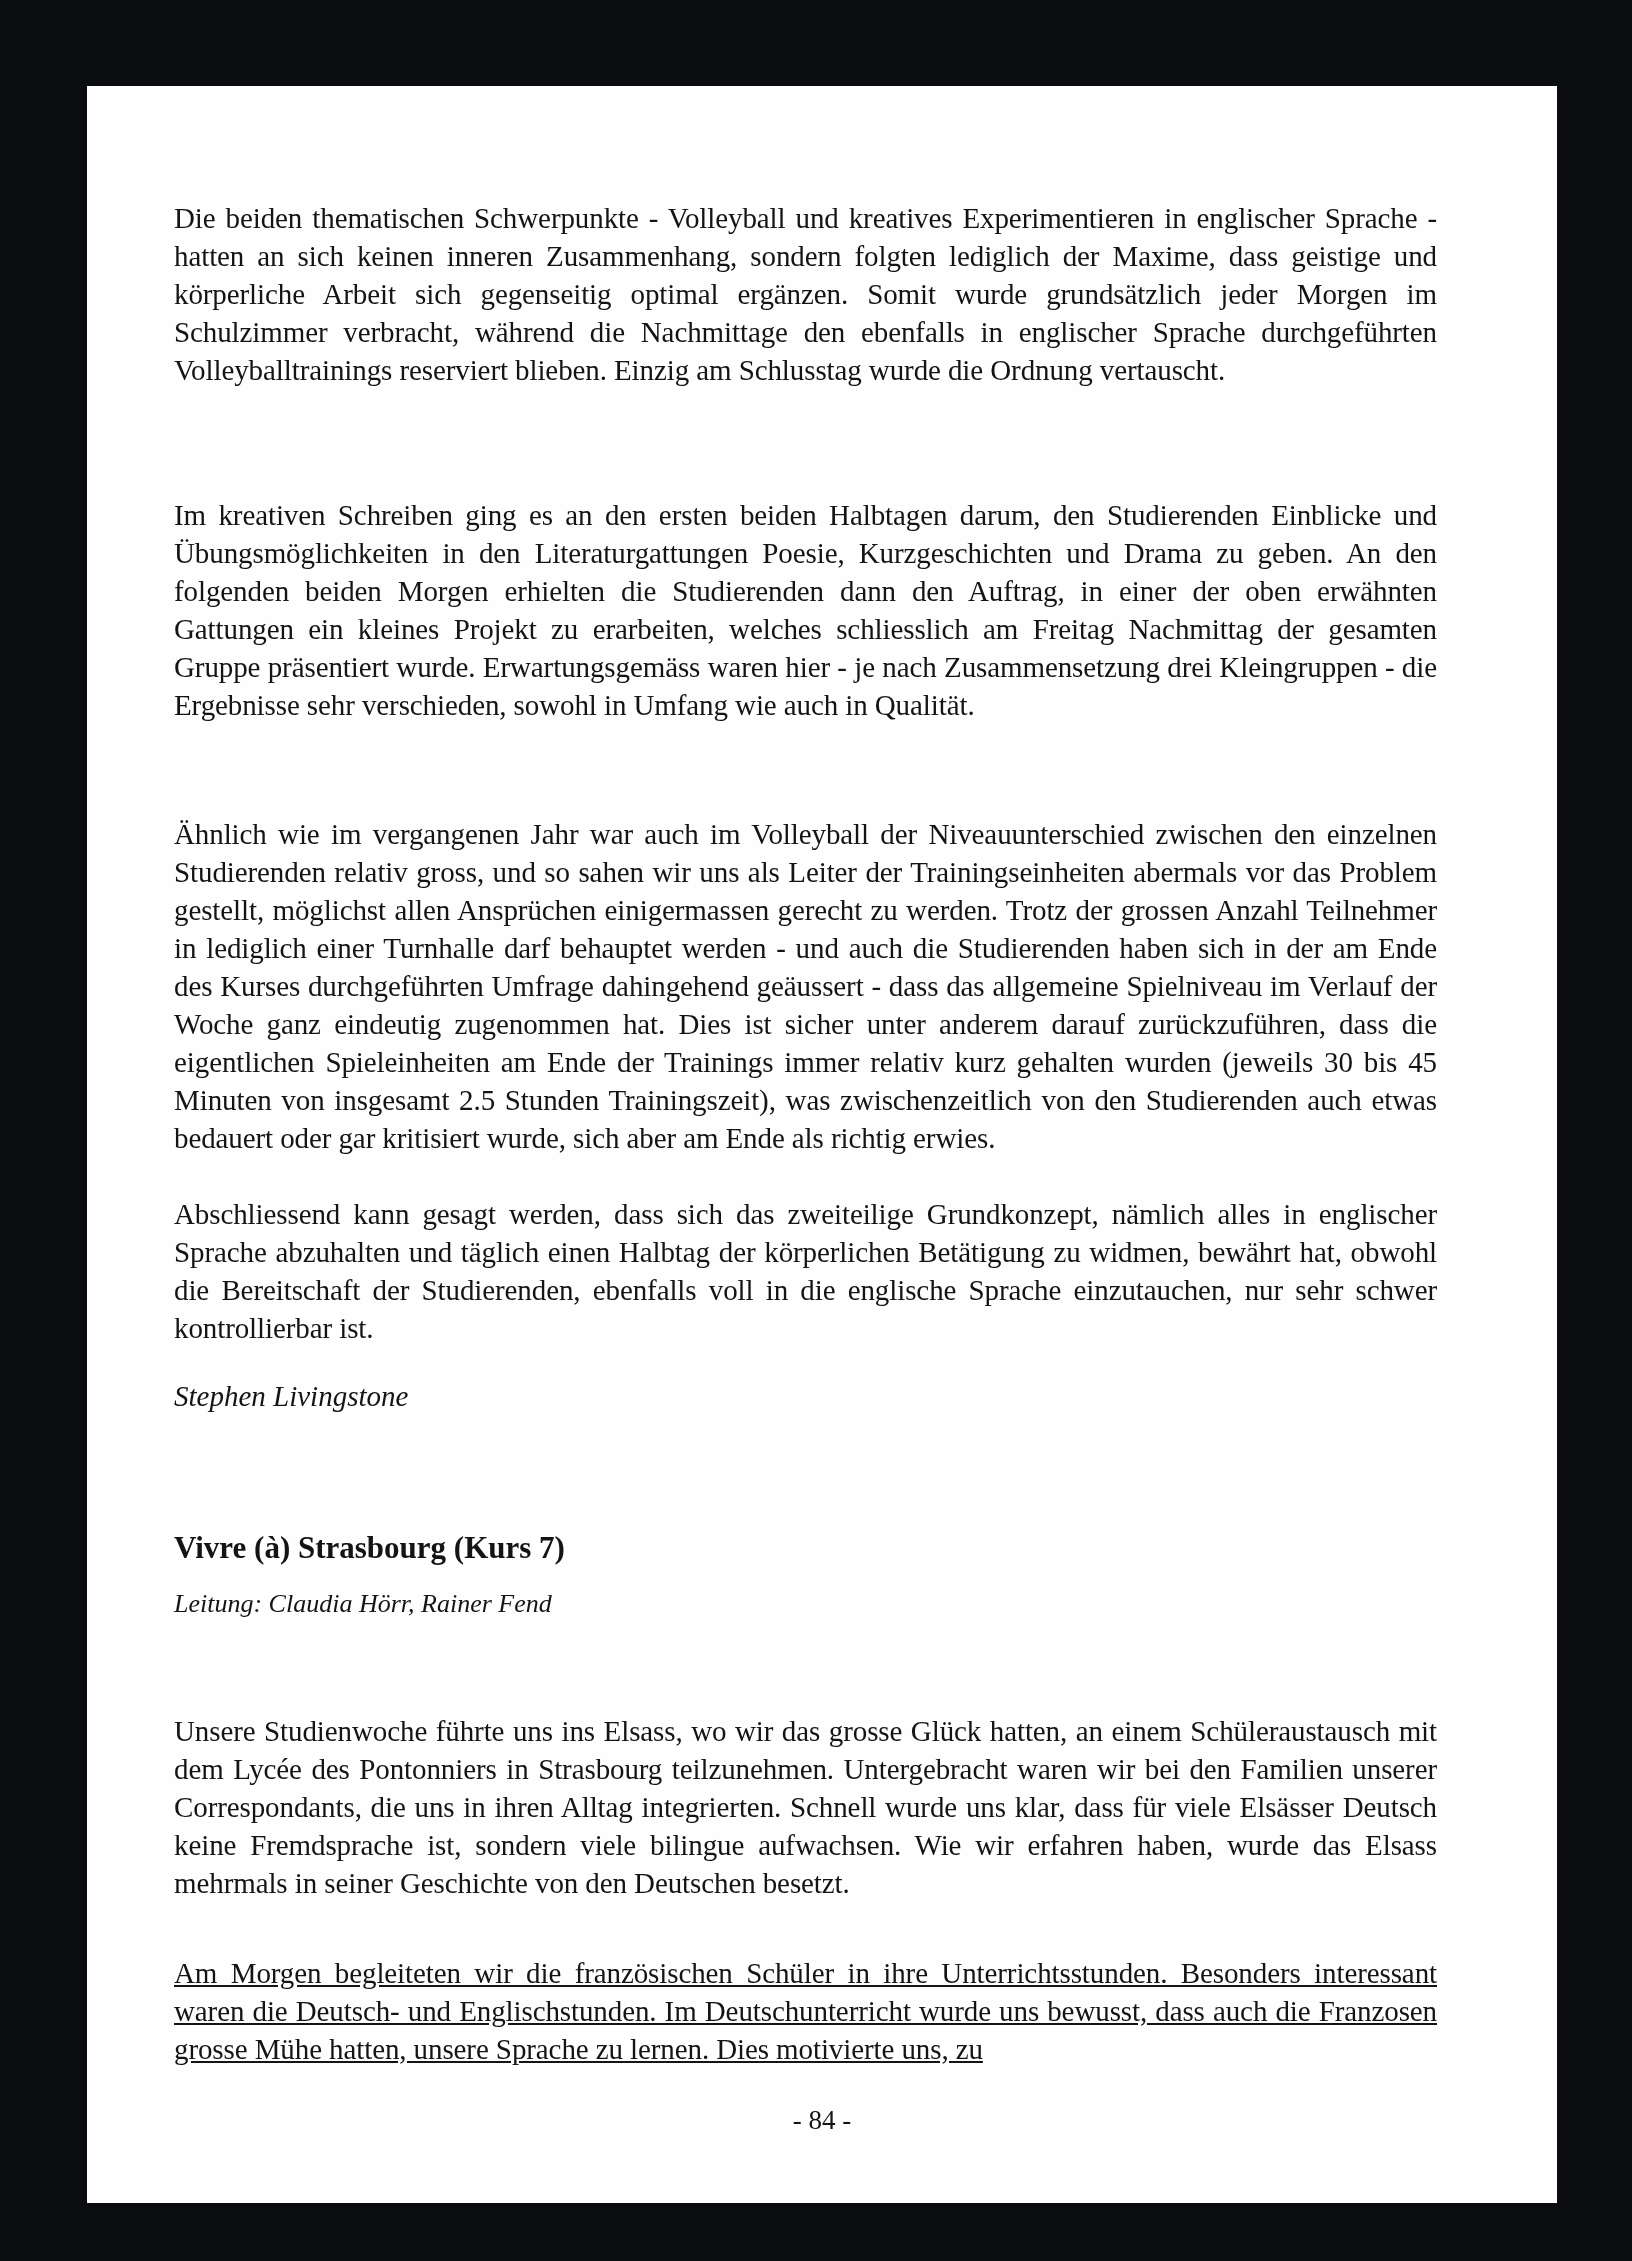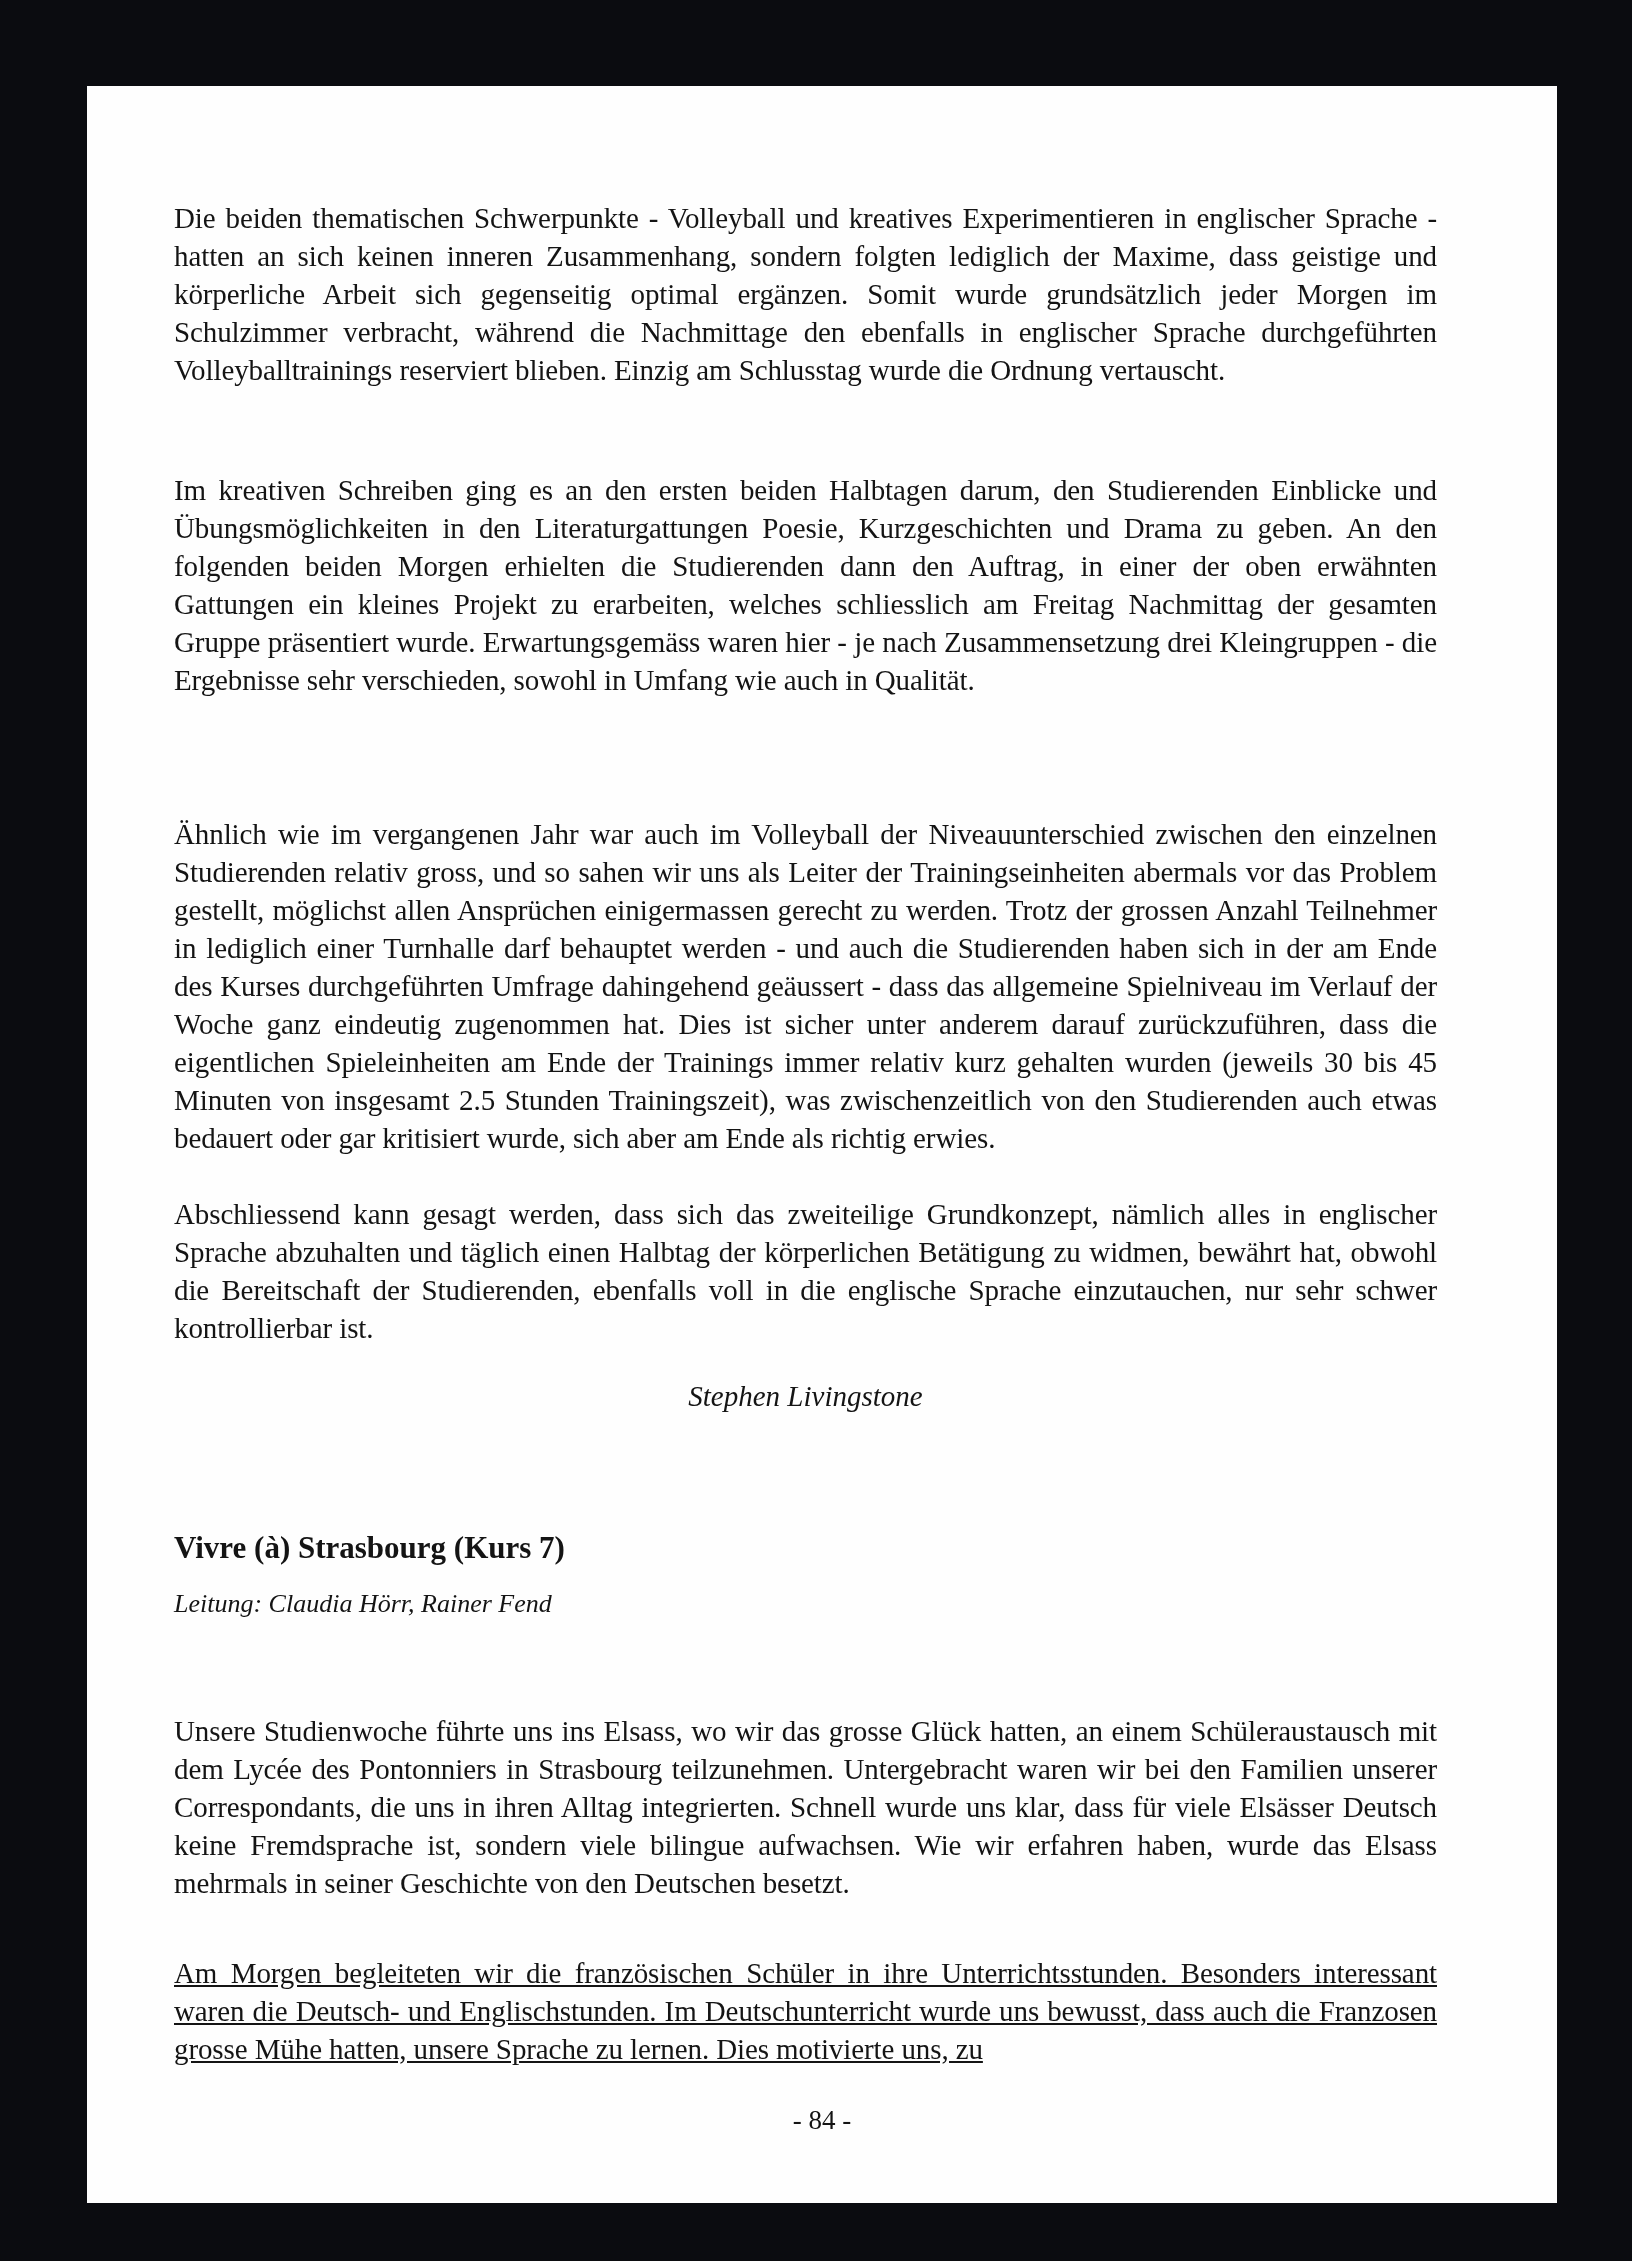--- a/index.html
+++ b/index.html
@@ -37,7 +37,7 @@
       letter-spacing: -0.1px;
     }
     .p1 { top: 113px; }
-    .p2 { top: 385px; }
+    .p2 { top: 410px; }
     .p3 { top: 729px; }
     .p4 { top: 1109px; }
     .signature {

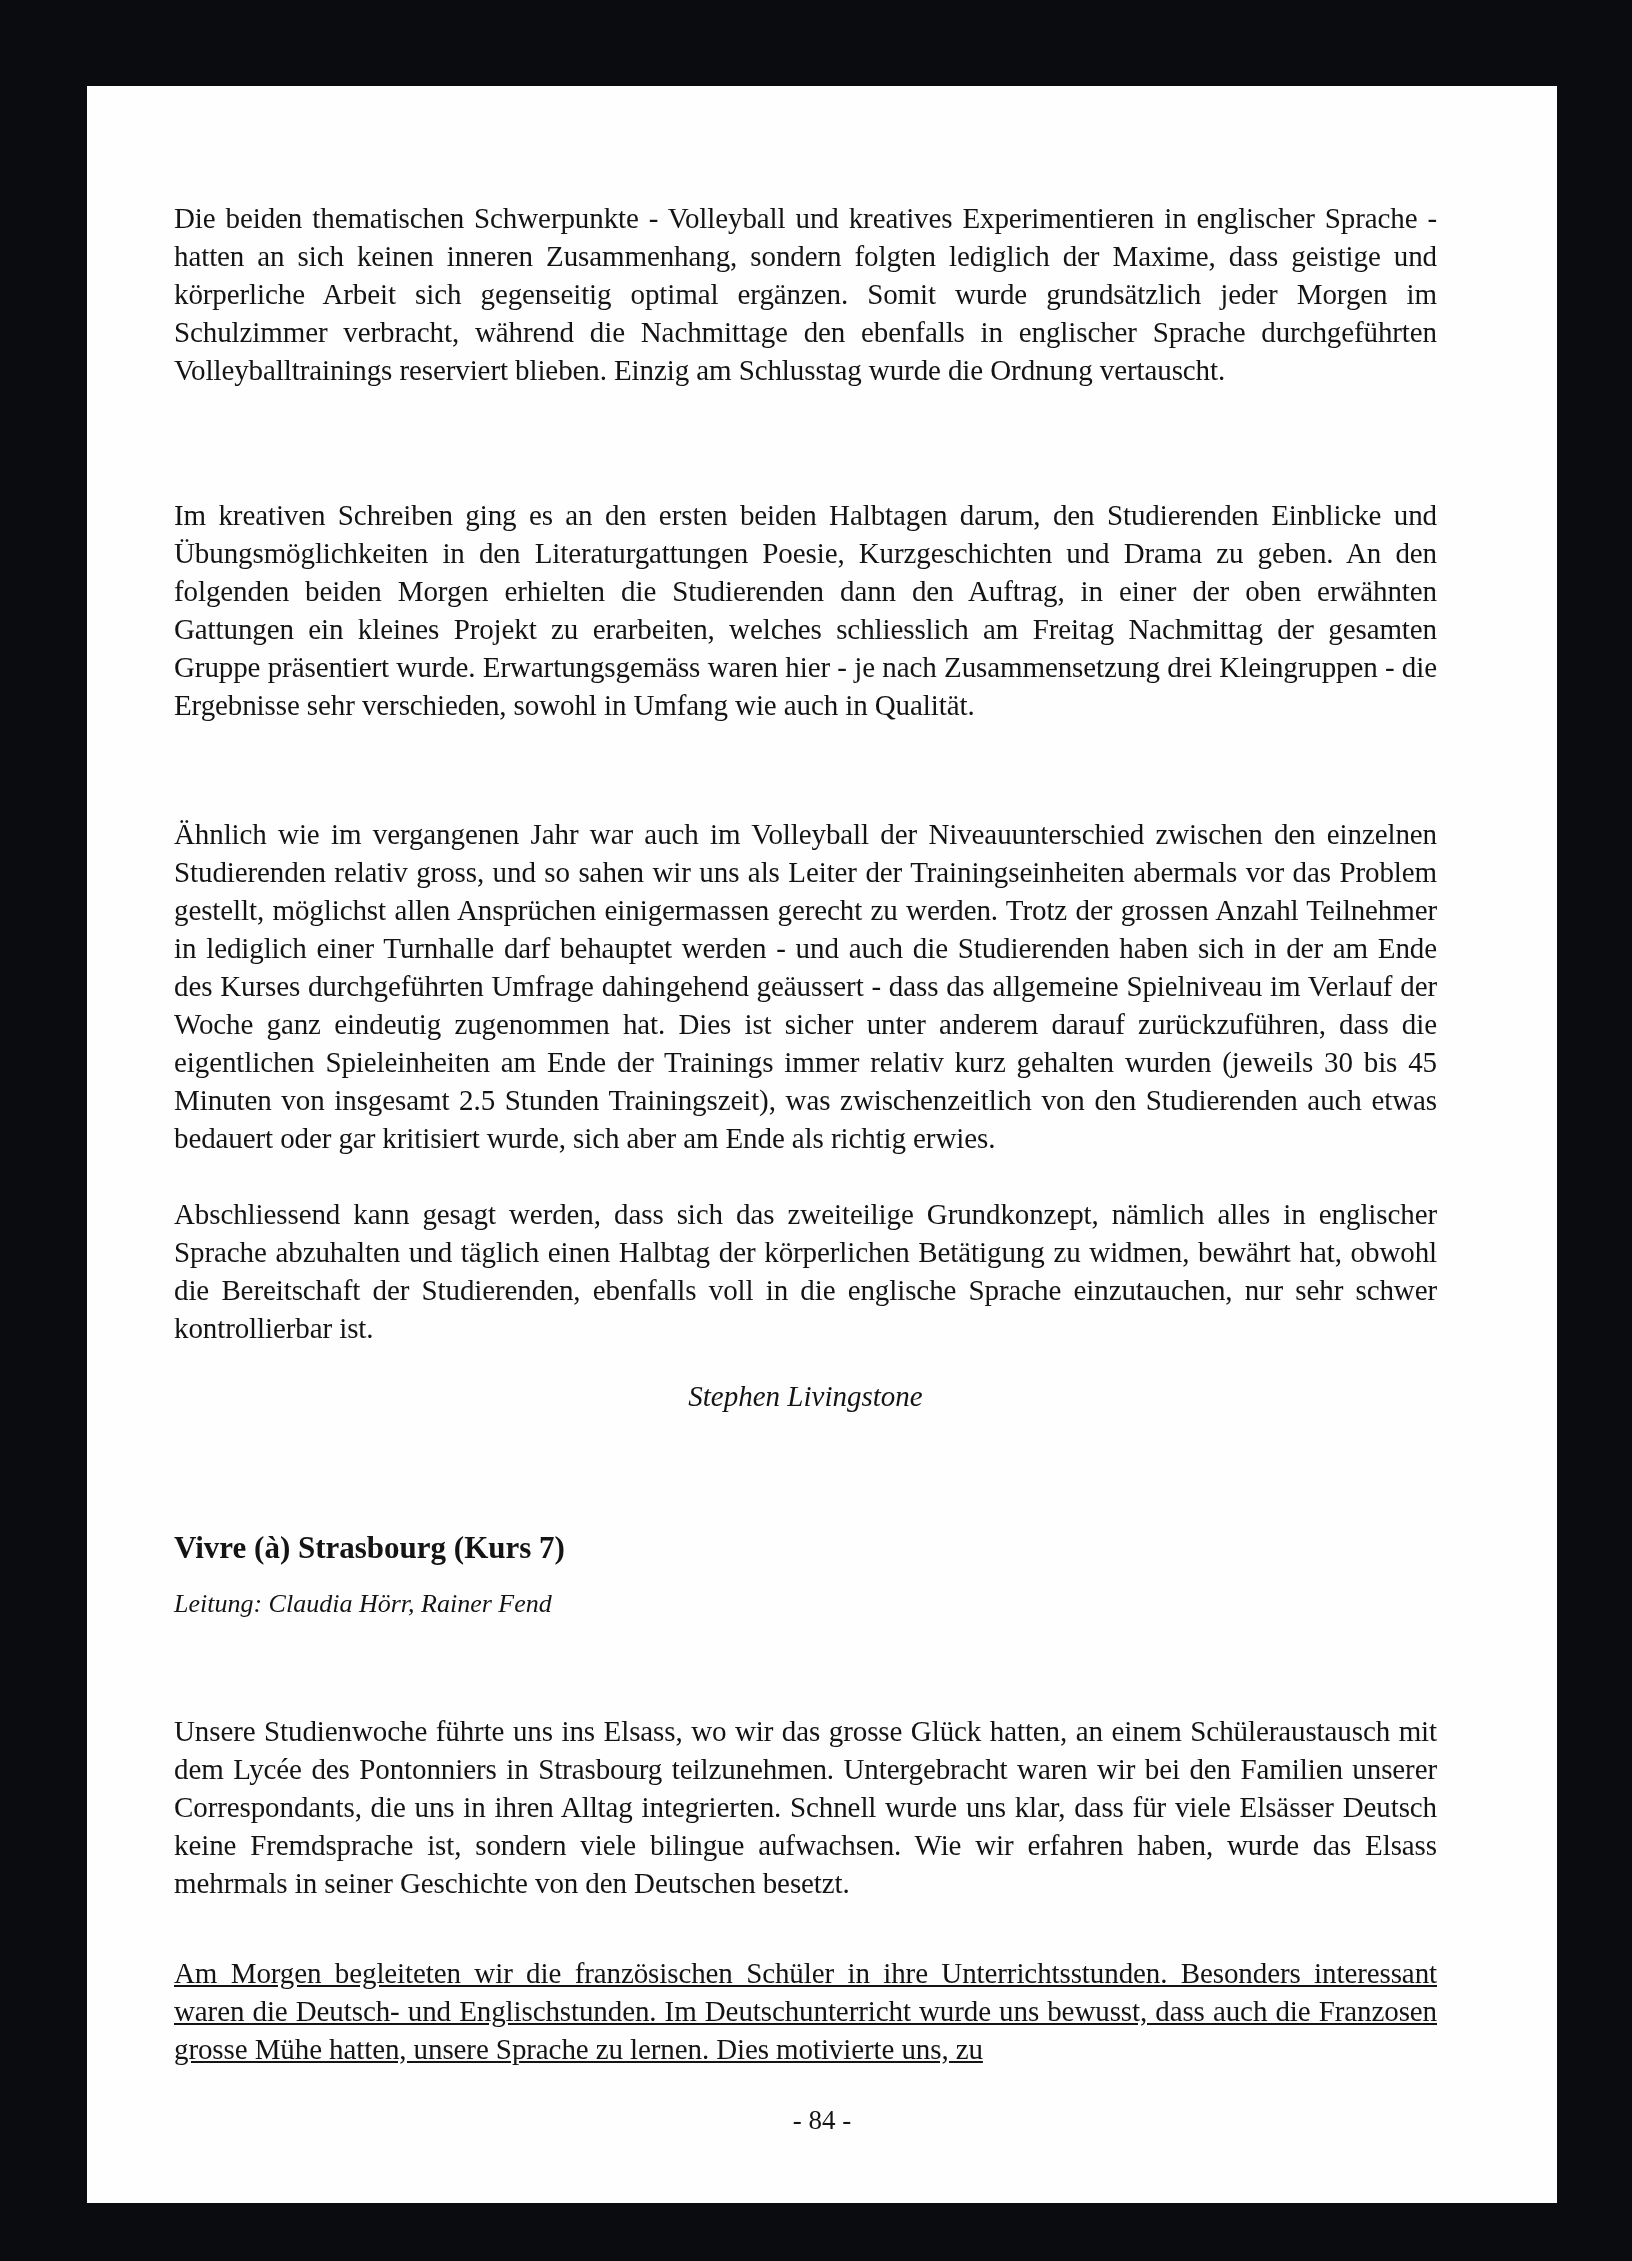--- a/index.html
+++ b/index.html
@@ -42,7 +42,7 @@
     .p4 { top: 1109px; }
     .signature {
       top: 1291px;
-      text-align: center;
+      text-align: left;
       font-style: italic;
       font-size: 29px;
       line-height: 38px;

